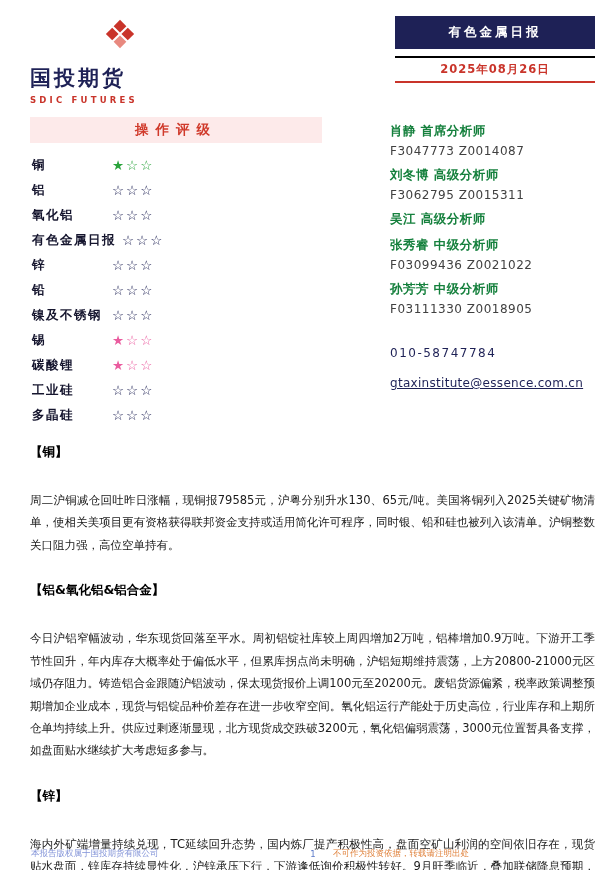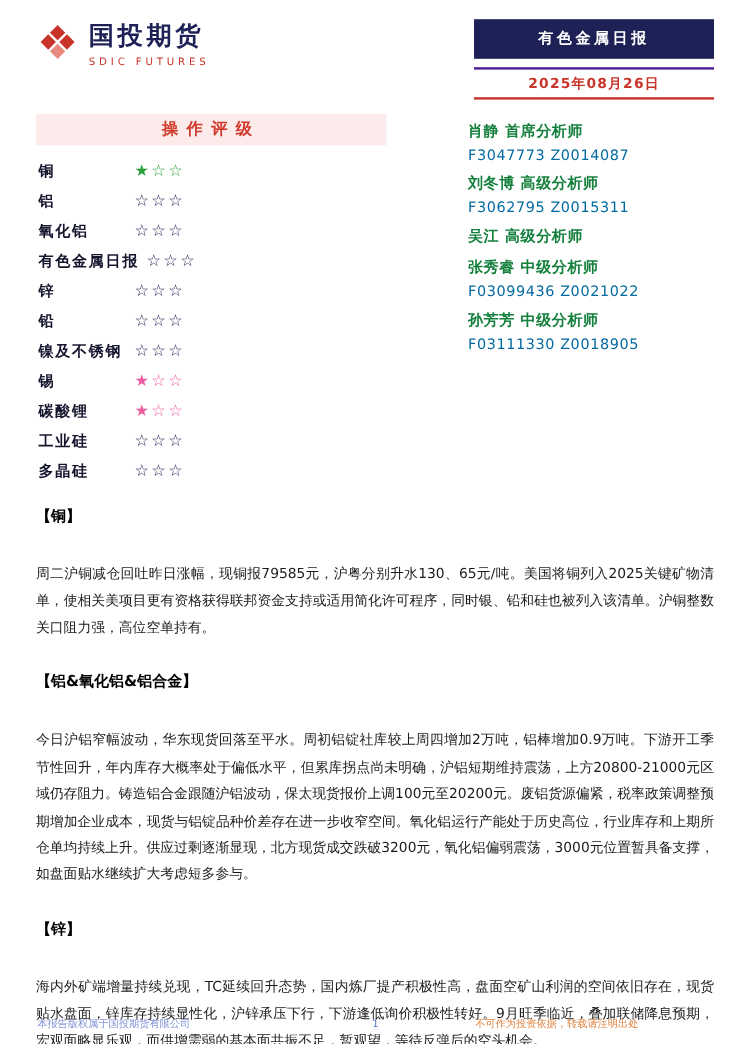--- a/index.html
+++ b/index.html
@@ -14,7 +14,7 @@
   }
   
   .header { display: flex; justify-content: space-between; align-items: flex-start; padding: 16px 20px 0 30px; }
-  .logo { display: flex; align-items: flex-end; gap: 8px; }
+  .logo { display: flex; align-items: flex-end; gap: 8px; flex-direction: column; }
   .logo-text .cn { font-size: 21px; font-weight: bold; color: #1e2156; letter-spacing: 3px; }
   .logo-text .en { font-size: 8.5px; color: #c9342a; letter-spacing: 3.2px; margin-top: 3px; font-weight: normal; }
   .right-head { width: 200px; }

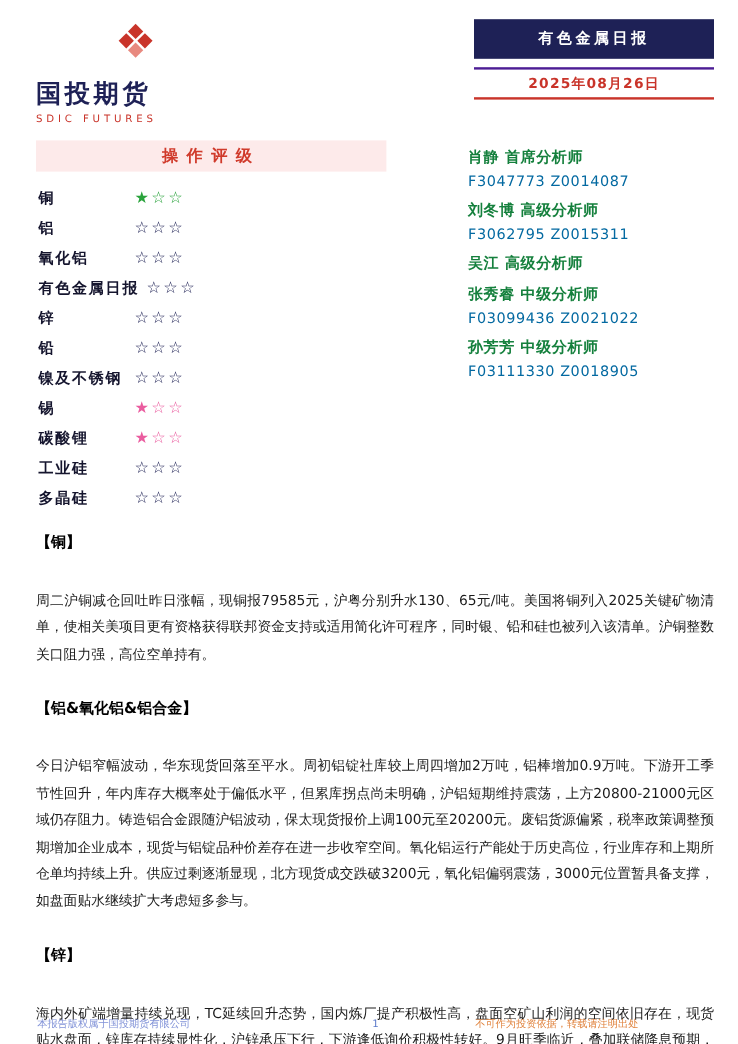--- a/index.html
+++ b/index.html
@@ -23,7 +23,7 @@
     font-size: 12.5px; font-weight: bold; padding: 8px 12px; letter-spacing: 3px;
   }
   .date-box {
-    margin-top: 7px; border-top: 2px solid #4c1d95; border-bottom: 2px solid #c9342a;
+    margin-top: 7px; border-top: 2px solid #000000; border-bottom: 2px solid #c9342a;
     color: #c9342a; text-align: center; font-size: 11.5px; font-weight: bold;
     padding: 4px 0; letter-spacing: 1px;
   }

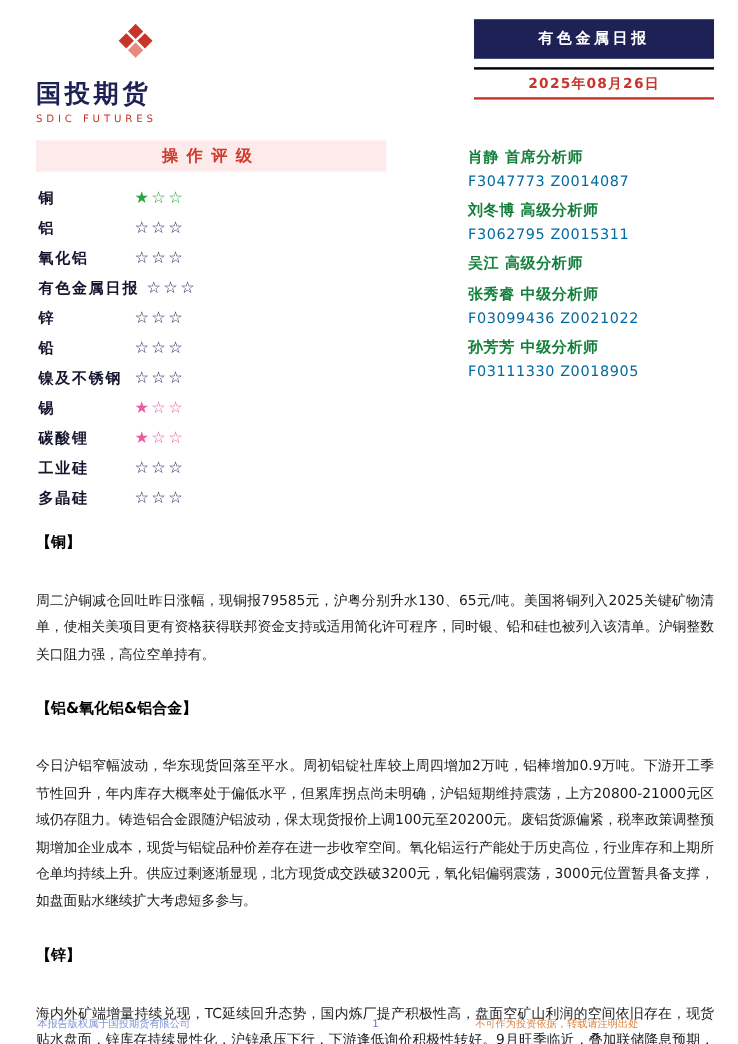--- a/index.html
+++ b/index.html
@@ -16,7 +16,7 @@
   .header { display: flex; justify-content: space-between; align-items: flex-start; padding: 16px 20px 0 30px; }
   .logo { display: flex; align-items: flex-end; gap: 8px; flex-direction: column; }
   .logo-text .cn { font-size: 21px; font-weight: bold; color: #1e2156; letter-spacing: 3px; }
-  .logo-text .en { font-size: 8.5px; color: #c9342a; letter-spacing: 3.2px; margin-top: 3px; font-weight: normal; }
+  .logo-text .en { font-size: 8.5px; color: #c9342a; letter-spacing: 3.2px; margin-top: 3px; font-weight: bold; }
   .right-head { width: 200px; }
   .report-banner {
     background: #1e2156; color: #ffffff; text-align: center;

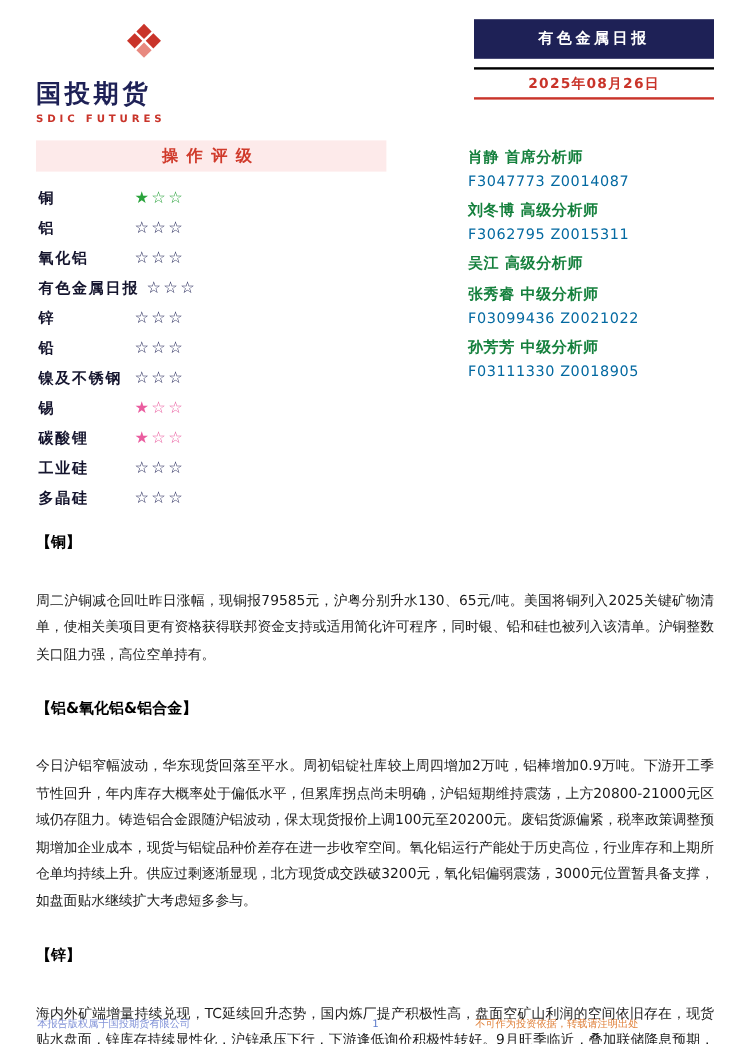--- a/index.html
+++ b/index.html
@@ -40,7 +40,7 @@
   .analysts { width: 205px; padding-top: 6px; }
   .analyst { margin-bottom: 9px; }
   .analyst-name { color: #15803d; font-weight: bold; font-size: 12.5px; margin-bottom: 4px; letter-spacing: 0.5px; }
-  .analyst-codes { color: #0369a1; font-size: 12px; letter-spacing: 0.5px; }
+  .analyst-codes { color: #404040; font-size: 12px; letter-spacing: 0.5px; }
   .contact { margin-top: 30px; color: #1e2156; font-size: 12px; }
   .contact-phone { margin-bottom: 16px; letter-spacing: 1.5px; }
   .contact-email { text-decoration: underline; letter-spacing: 0.3px; cursor: pointer; }

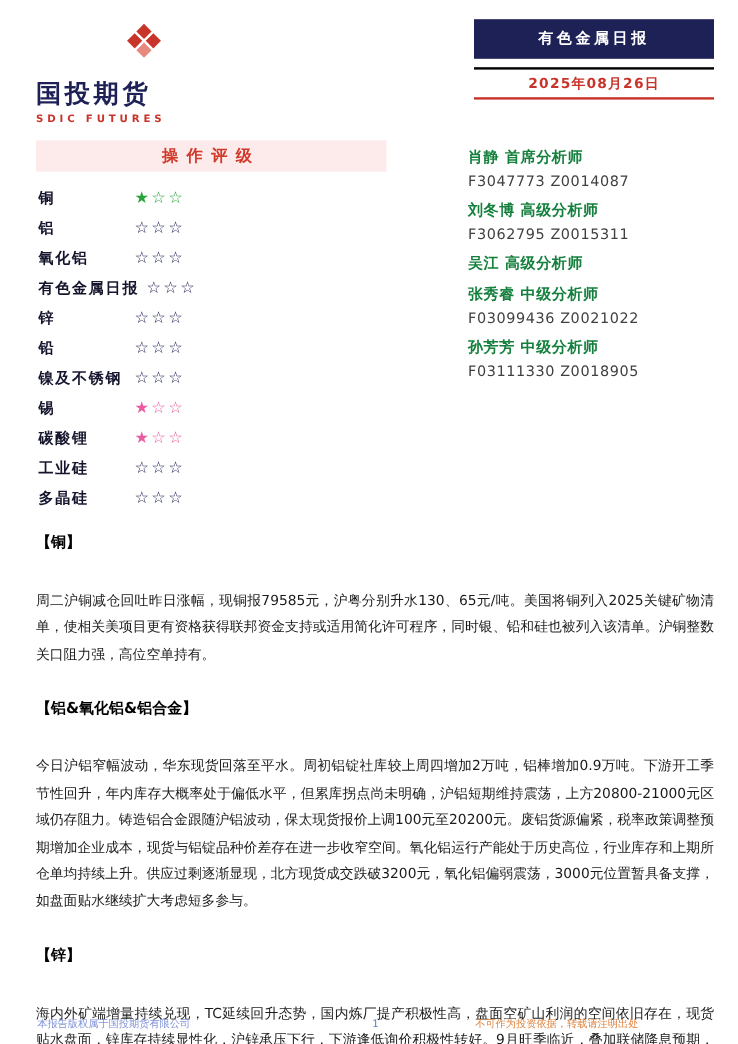--- a/index.html
+++ b/index.html
@@ -158,6 +158,10 @@
             <div class="analyst-codes">F03111330 Z0018905</div>
           </div>
         </div>
+      <div class="contact">
+        <div class="contact-phone">010-58747784</div>
+        <div class="contact-email">gtaxinstitute@essence.com.cn</div>
+      </div>
     </div>
   </div>
 

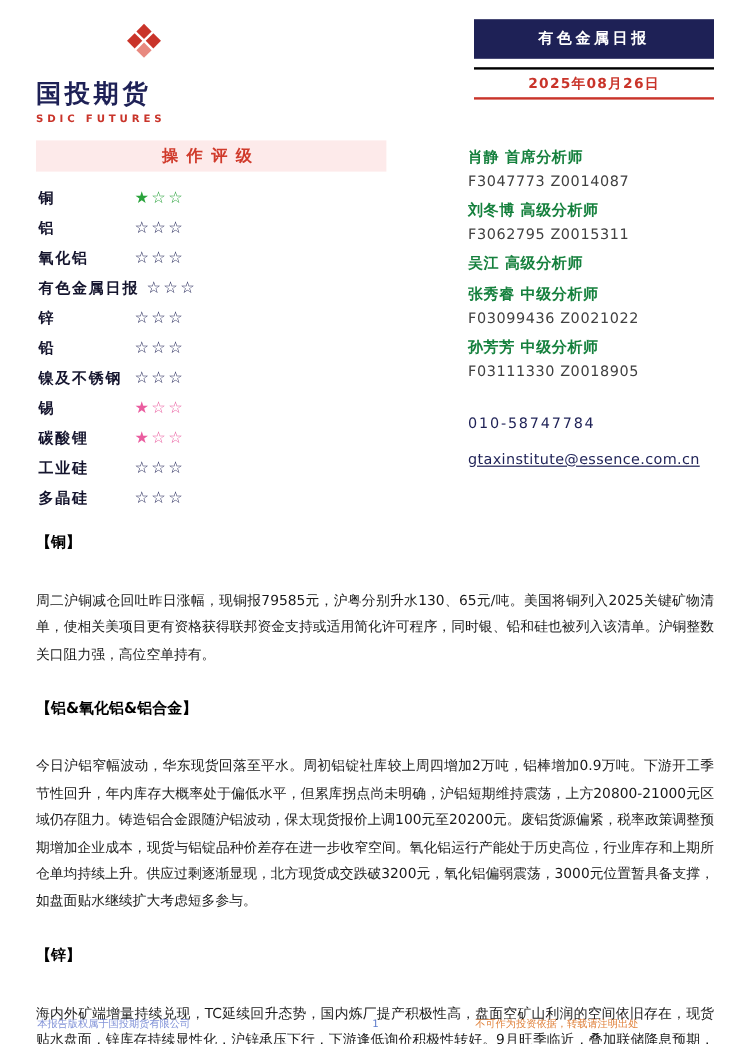--- a/index.html
+++ b/index.html
@@ -56,7 +56,7 @@
   }
   .footer-left  { flex: 1; color: #8293d8; text-align: left; }
   .footer-page  { flex: 0 0 40px; color: #5b79c9; text-align: center; }
-  .footer-right { flex: 1; color: #e0823c; text-align: center; }
+  .footer-right { flex: 1; color: #e0823c; text-align: left; }
 </style>
 </head>
 <body>

